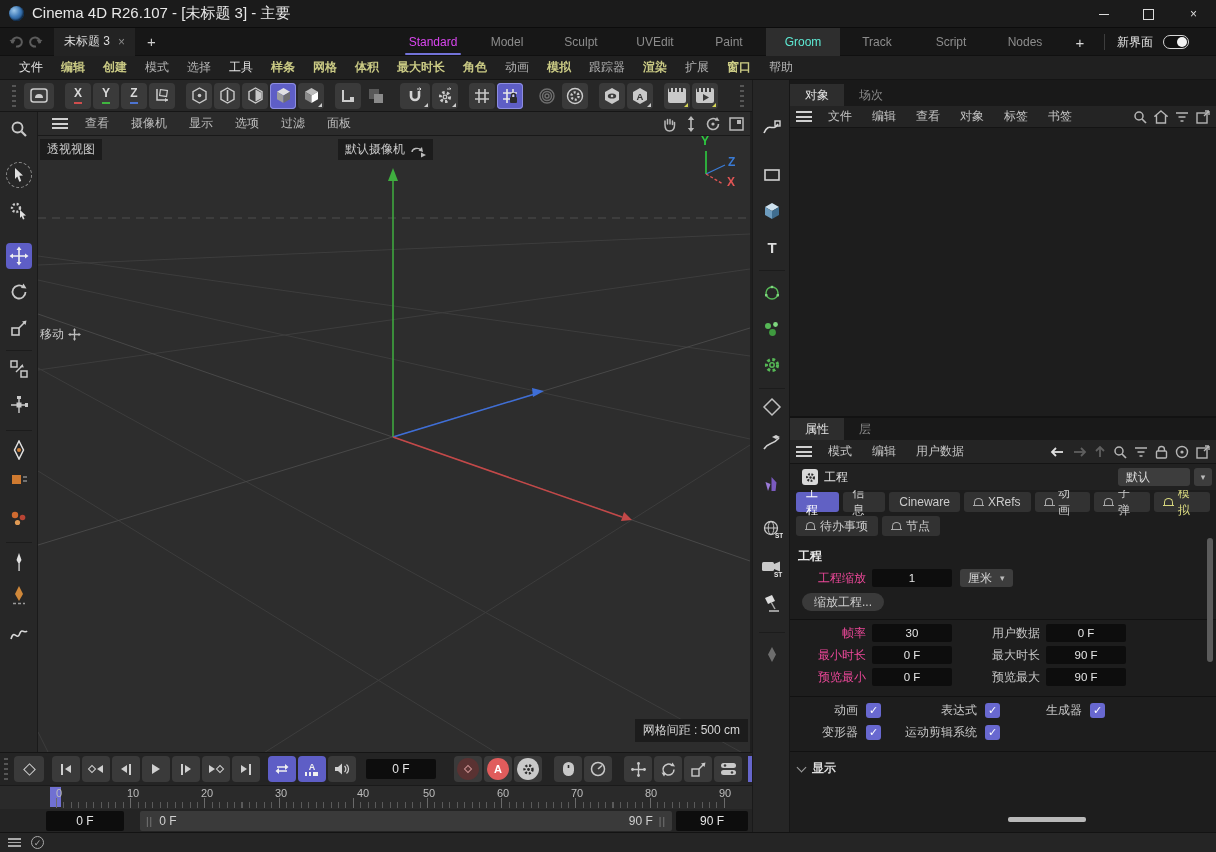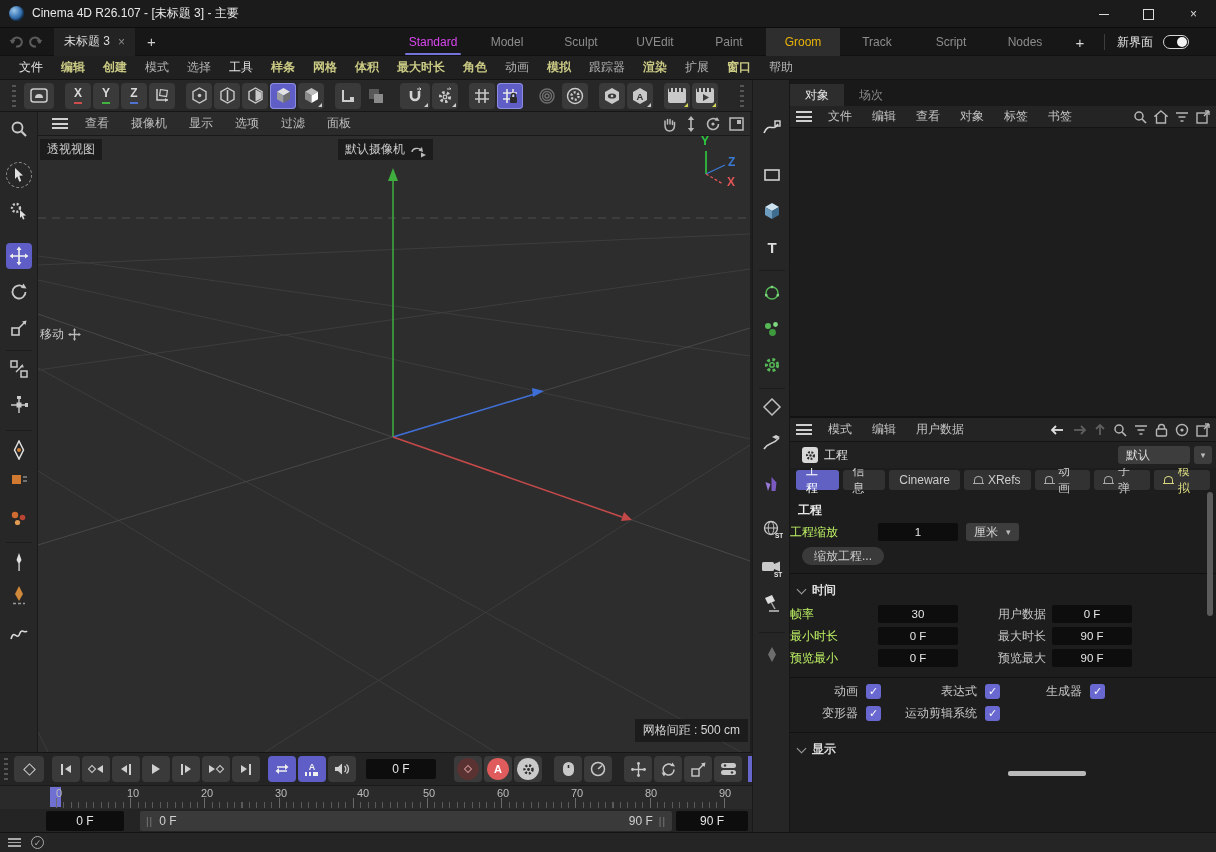--- a/index.html
+++ b/index.html
@@ -9,7 +9,7 @@
 
 #titlebar{position:absolute;left:0;top:0;width:1216px;height:28px;background:#1b1b1b;display:flex;align-items:center;color:#e8e8e8;border-bottom:1px solid #0c0c0c}
 #logo{width:15px;height:15px;border-radius:50%;margin:0 8px 0 9px;background:radial-gradient(circle at 34% 30%,#9cc7ea 0%,#3d79b8 45%,#173c66 100%);box-shadow:inset -1px -1px 2px #0a2038}
-#title-text{font-size:12px}
+#title-text{font-size:15px}
 .winbtn{width:45px;height:28px;display:flex;align-items:center;justify-content:center;color:#dcdcdc}
 #win-min::before{content:"";width:10px;height:1px;background:#dcdcdc}
 #win-max::before{content:"";width:9px;height:9px;border:1px solid #dcdcdc}

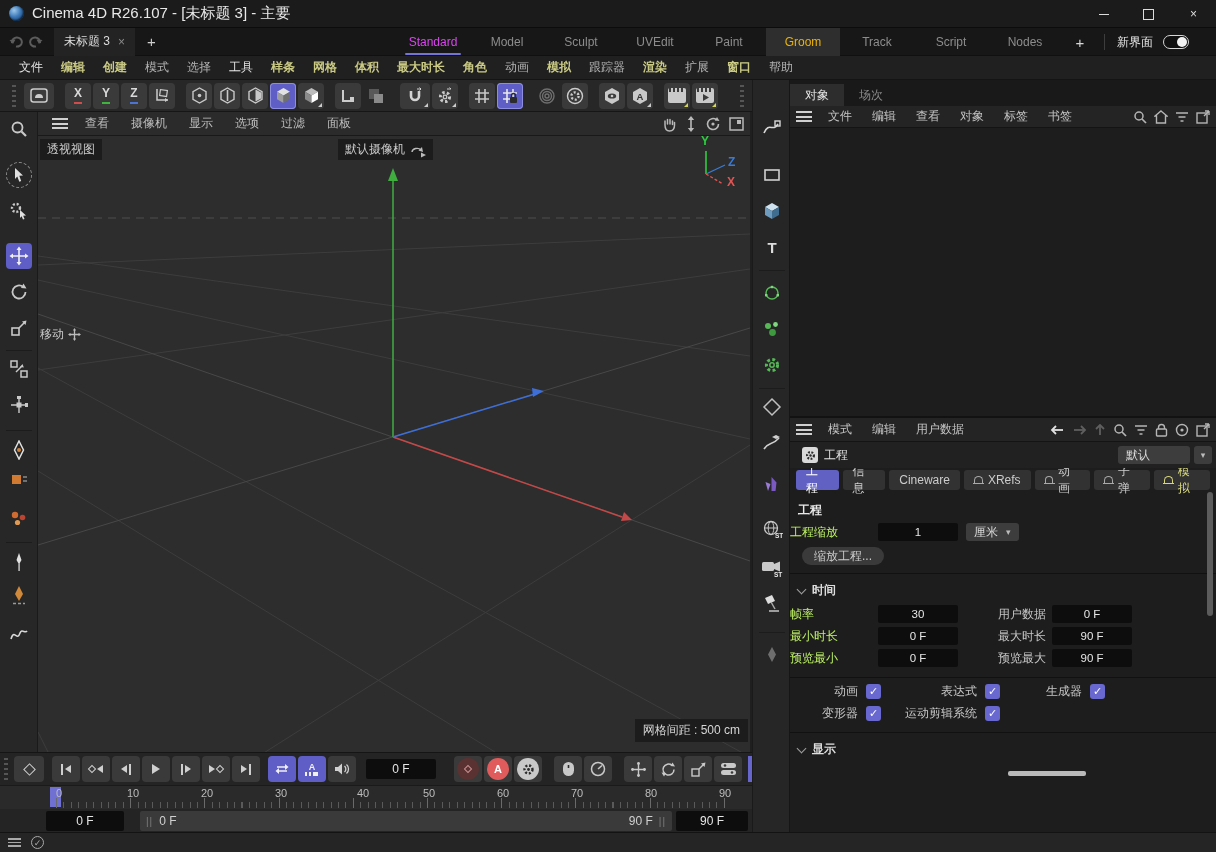--- a/index.html
+++ b/index.html
@@ -24,7 +24,7 @@
 .ltab{width:74px;display:flex;align-items:center;justify-content:center;color:#8d8d8d;position:relative}
 .ltab.active{color:#d946ef}
 .ltab.active::after{content:"";position:absolute;left:9px;right:9px;bottom:1px;height:2px;background:#7373d9;border-radius:1px}
-.ltab.boxed{background:#2e2e2e;color:#eab308}
+.ltab.boxed{background:#2e2e2e;color:#5eead4}
 .ltab-add{width:36px;display:flex;align-items:center;justify-content:center;color:#d8d8d8;font-size:15px}
 .vdiv{width:1px;height:16px;background:#3d3d3d;align-self:center;margin:0 6px}
 #newui{color:#e2e2e2;margin:0 10px 0 6px}

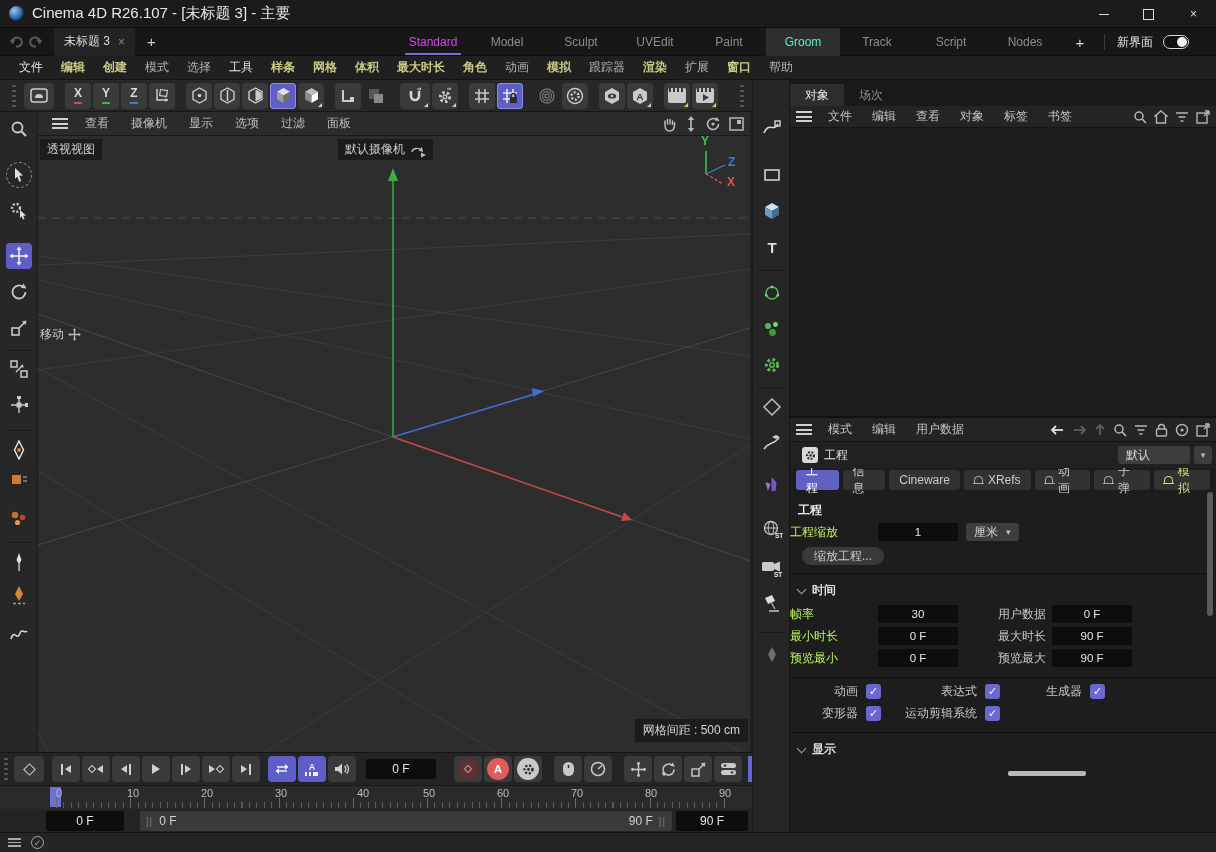--- a/index.html
+++ b/index.html
@@ -693,6 +693,10 @@
     <div id="om-content"></div>
     <div id="splitter"></div>
 
+    <div class="ptabs">
+      <div class="ptab active">属性</div>
+      <div class="ptab">层</div>
+    </div>
     <div class="pmenu" style="height:24px">
       <div class="ham">
           <i></i>

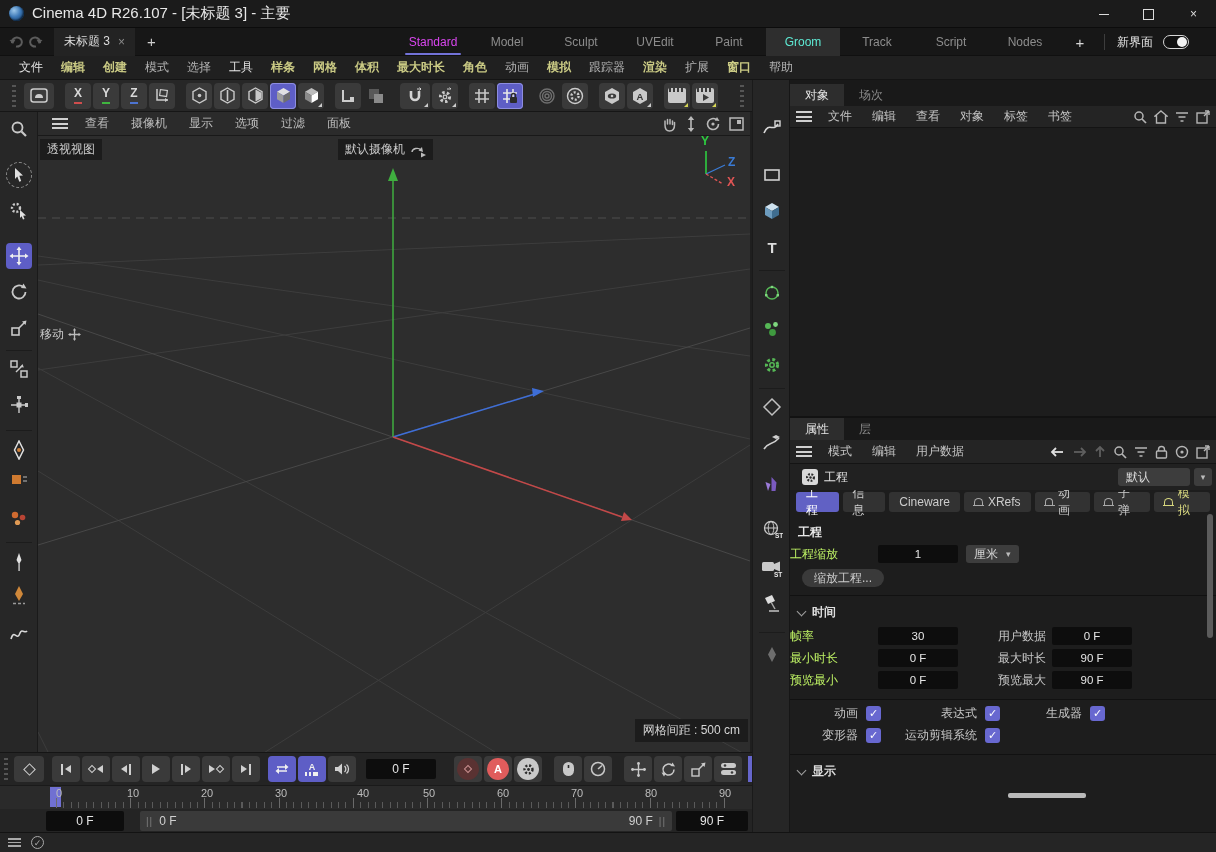--- a/index.html
+++ b/index.html
@@ -798,6 +798,16 @@
           <span>模拟</span>
         </div>
     </div>
+    <div class="cat-row">
+      <div class="cat">
+          <span class="bell"></span>
+          <span>待办事项</span>
+        </div>
+      <div class="cat">
+          <span class="bell"></span>
+          <span>节点</span>
+        </div>
+    </div>
 
     <div id="am-content">
       <div style="padding:6px 8px 2px;font-weight:bold;color:#e8e8e8">工程</div>

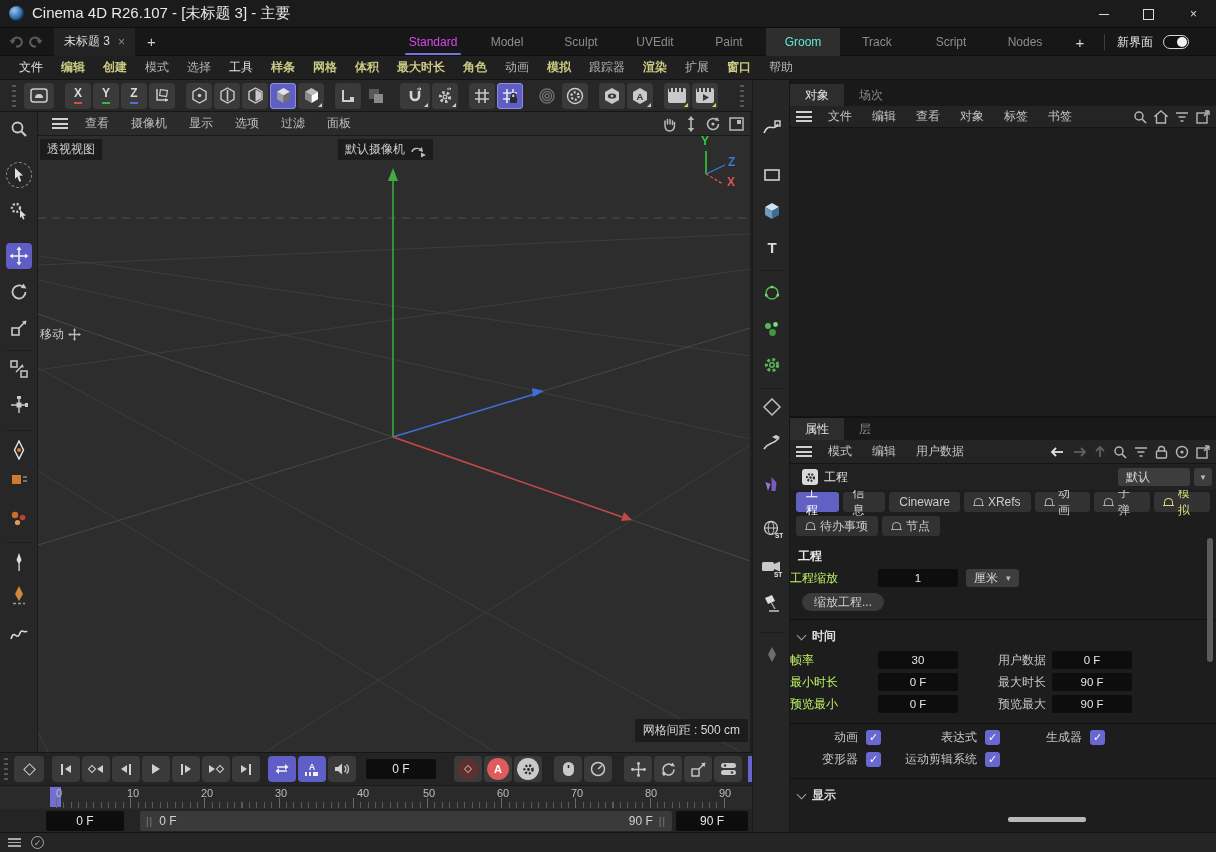--- a/index.html
+++ b/index.html
@@ -94,7 +94,7 @@
 .sec-head{display:flex;align-items:center;gap:7px;padding:6px 8px 4px;color:#dedede;font-weight:bold}
 .chev{width:7px;height:7px;border-left:1.5px solid #9f9f9f;border-bottom:1.5px solid #9f9f9f;transform:rotate(-45deg);margin-top:-3px}
 .prow{display:flex;align-items:center;height:22px}
-.plabel{width:76px;text-align:left;margin-right:12px;color:#bef264}
+.plabel{width:76px;text-align:right;margin-right:6px;color:#ec4899}
 .plabel2{width:168px;text-align:right;margin-right:6px;color:#c6c6c6}
 .pinput{width:80px;height:18px;background:#0d0d0d;border-radius:2px;color:#e6e6e6;display:flex;align-items:center;justify-content:center;font-size:11.5px}
 .unitbox{height:18px;background:#3d3d3d;border-radius:3px;display:flex;align-items:center;gap:8px;padding:0 8px;margin-left:8px;color:#dddddd}

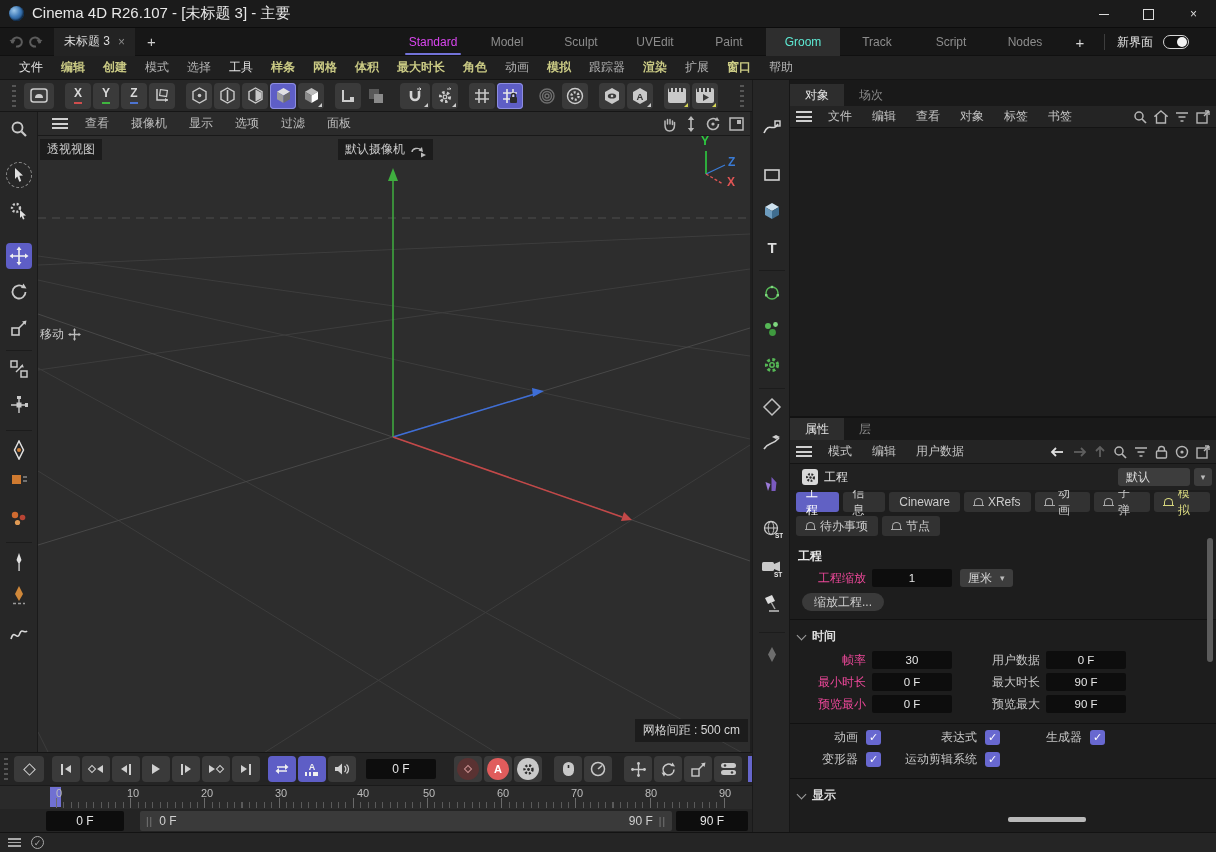--- a/index.html
+++ b/index.html
@@ -822,10 +822,6 @@
       <div class="pillbtn">缩放工程...</div>
       <div class="sec-div"></div>
 
-      <div class="sec-head">
-        <span class="chev"></span>
-        <span>时间</span>
-      </div>
       <div class="prow">
         <span class="plabel">帧率</span>
         <div class="pinput">30</div>

